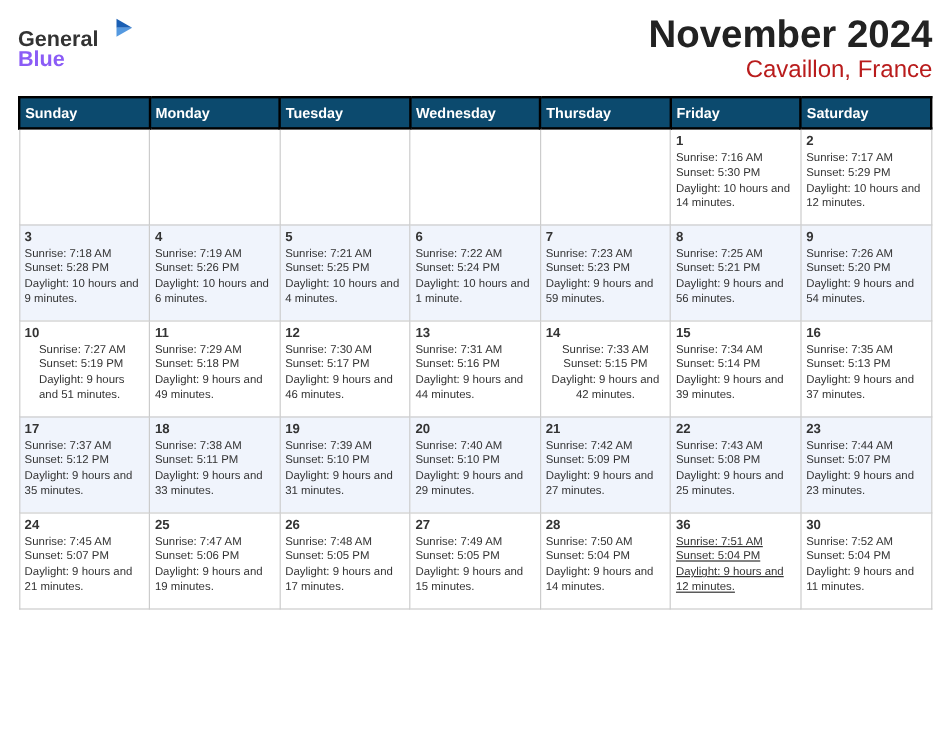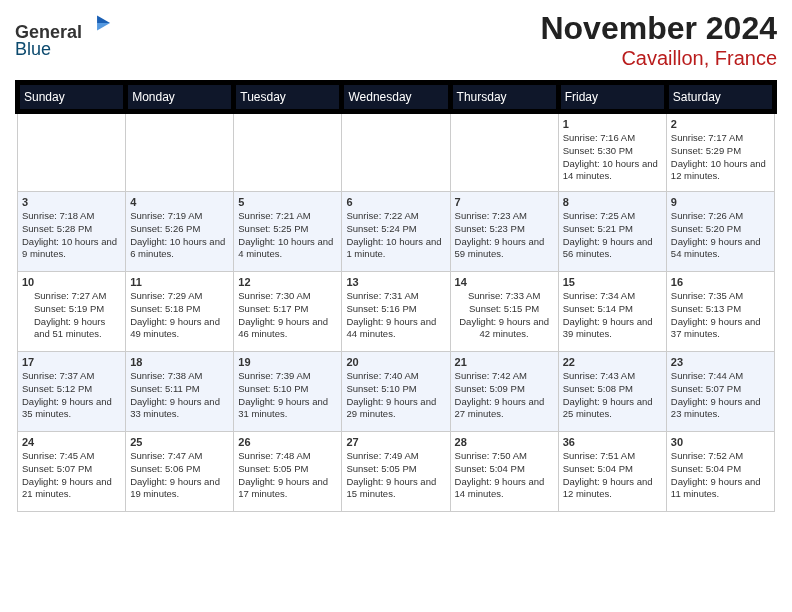--- a/index.html
+++ b/index.html
@@ -96,7 +96,7 @@
             </svg>
         </span>
       </div>
-      <div style="font-size:18px;font-weight:normal;color:#0c4a6e;margin-top:-4px;">Blue</div>
+      <div style="font-size:18px;font-weight:bold;color:#8b5cf6;margin-top:-4px;">Blue</div>
     </div>
   </div>
   <div class="title-block">

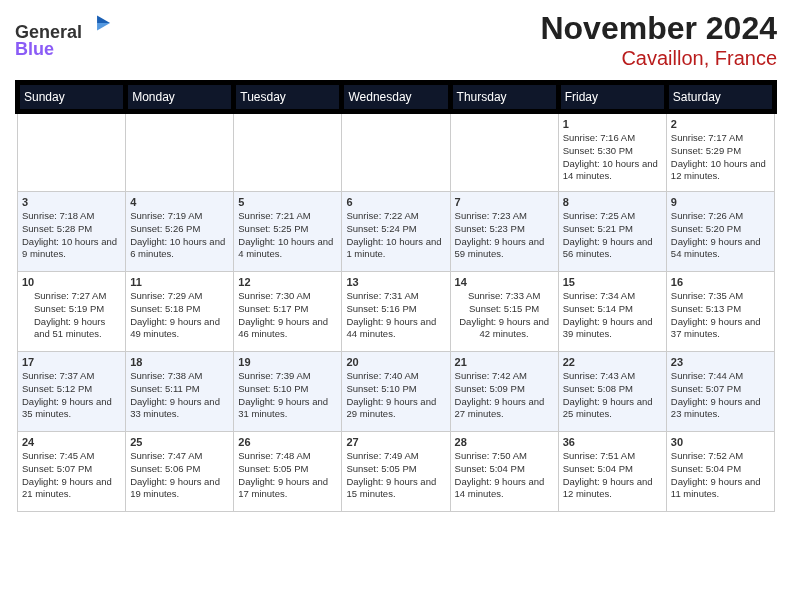--- a/index.html
+++ b/index.html
@@ -47,13 +47,13 @@
       table-layout: fixed;
     }
     thead tr th {
-      background: #0f172a;
+      background: #0c4a6e;
       color: #fff;
       font-size: 12px;
-      font-weight: normal;
+      font-weight: bold;
       padding: 5px 4px;
       text-align: left;
-      border: 5px solid #000000;
+      border: 2px solid #000000;
     }
     tbody tr td {
       border: 1px solid #ccc;

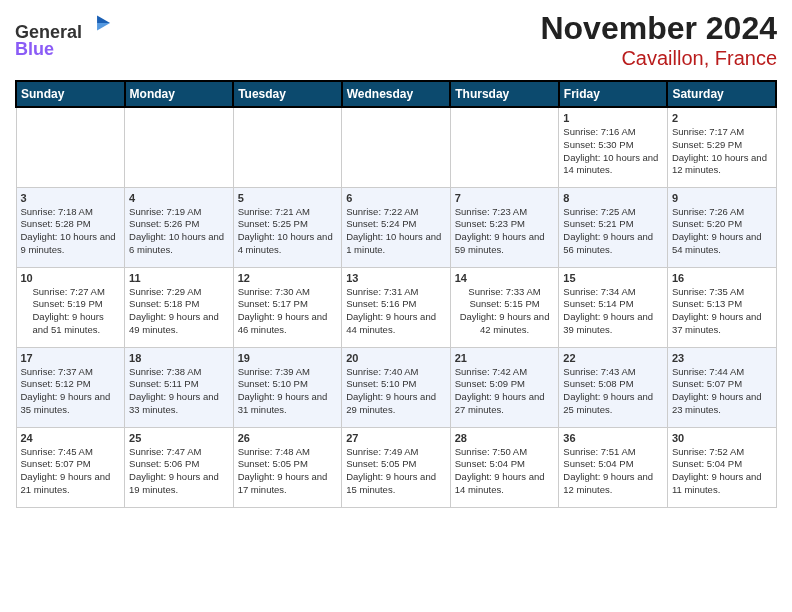--- a/index.html
+++ b/index.html
@@ -302,7 +302,7 @@
         </td>
         <td>
           <span class="day-num">36</span>
-          <div class="day-info" style="white-space: pre-line;">Sunrise: 7:51 AM
+          <div class="day-info" style="white-space: pre-line; text-decoration: underline;">Sunrise: 7:51 AM
 Sunset: 5:04 PM
 Daylight: 9 hours and 12 minutes.</div>
         </td>

